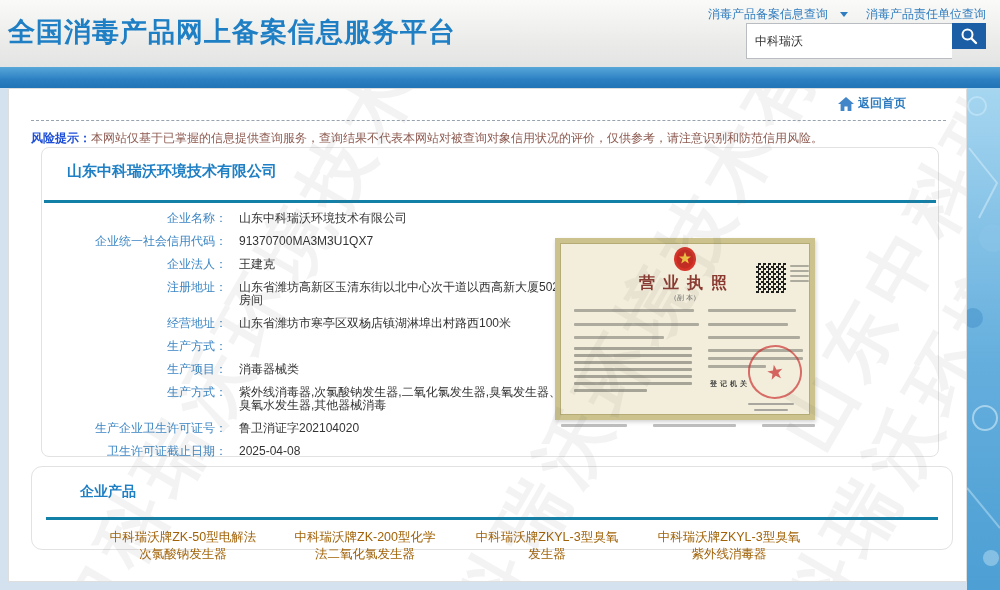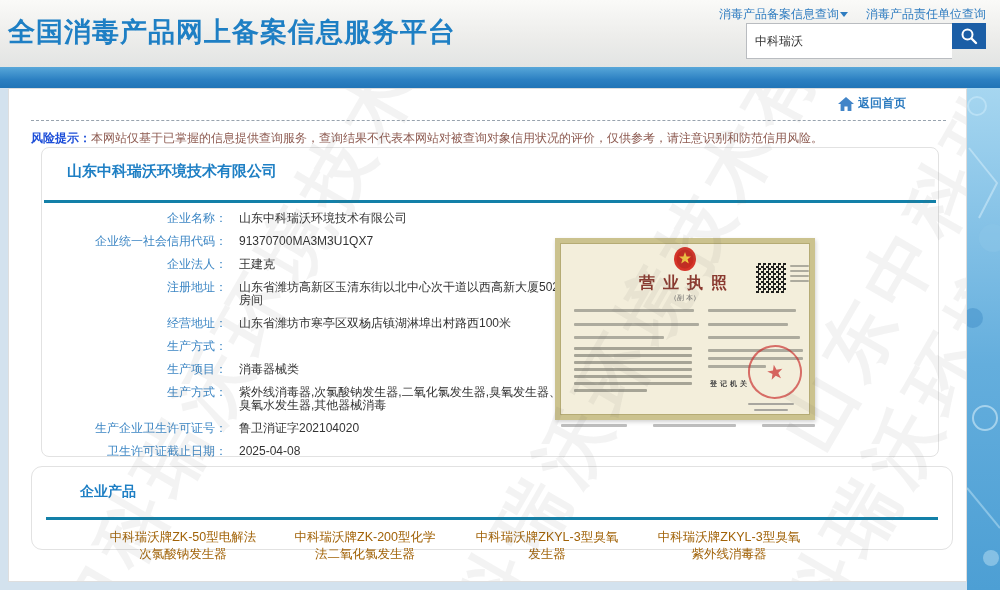--- a/index.html
+++ b/index.html
@@ -15,7 +15,7 @@
                 color:#1e7fc4; letter-spacing:1px; }
   .top-links { position:absolute; right:14px; top:6px; display:flex; gap:18px; align-items:center;
                font-size:12px; }
-  .top-link { color:#2e7cc0; cursor:pointer; display:flex; align-items:center; gap:1px; }
+  .top-link { color:#2e7cc0; cursor:pointer; display:flex; align-items:center; gap:12px; }
   .caret { width:0; height:0; border-left:4px solid transparent; border-right:4px solid transparent;
            border-top:5px solid #2e7cc0; display:inline-block; }
   .search-bar { position:absolute; right:14px; top:23px; width:240px; height:26px; display:flex; }

